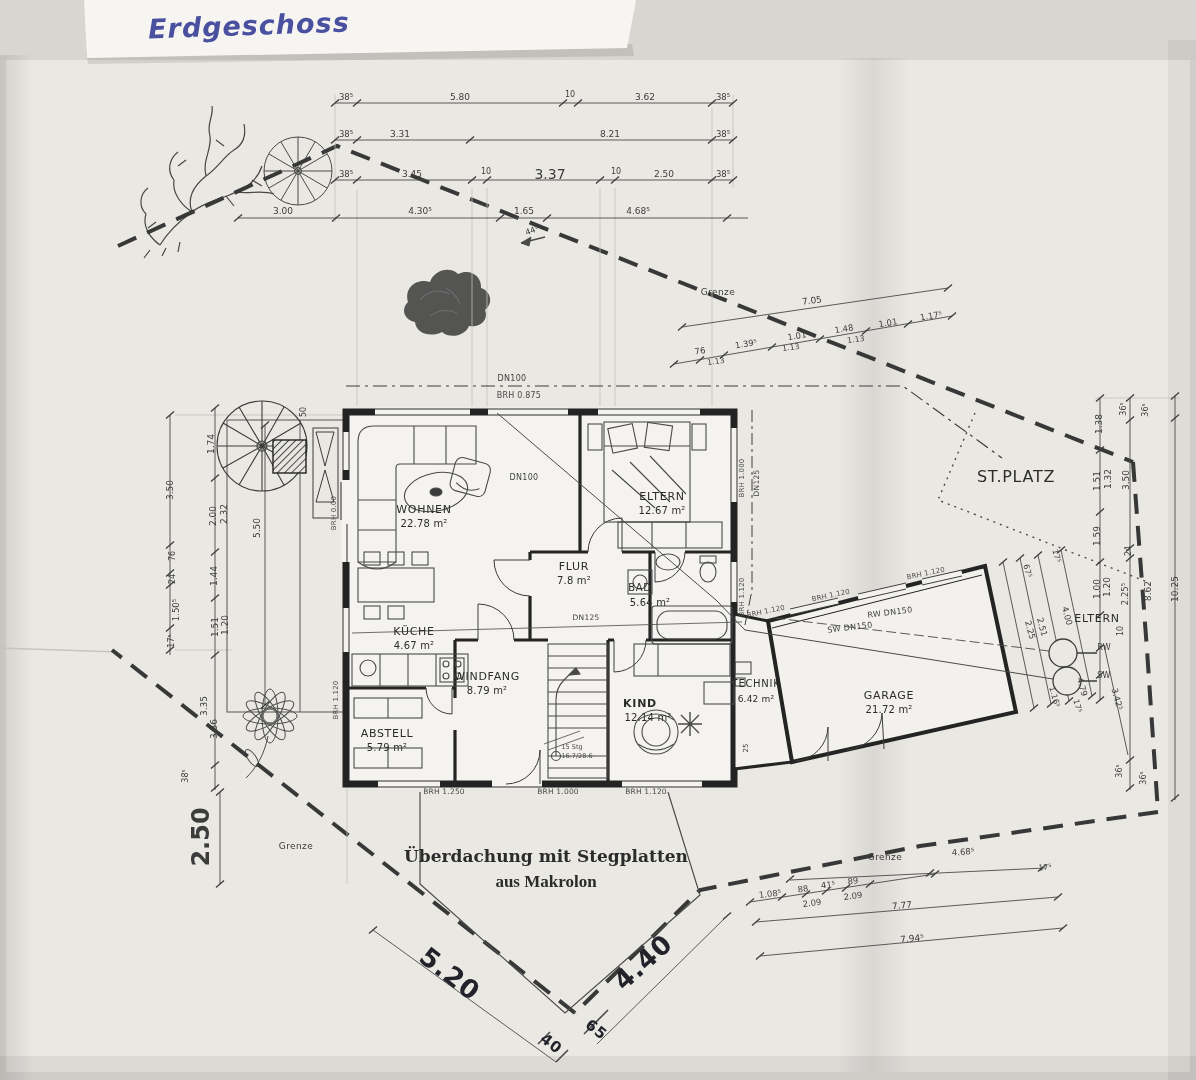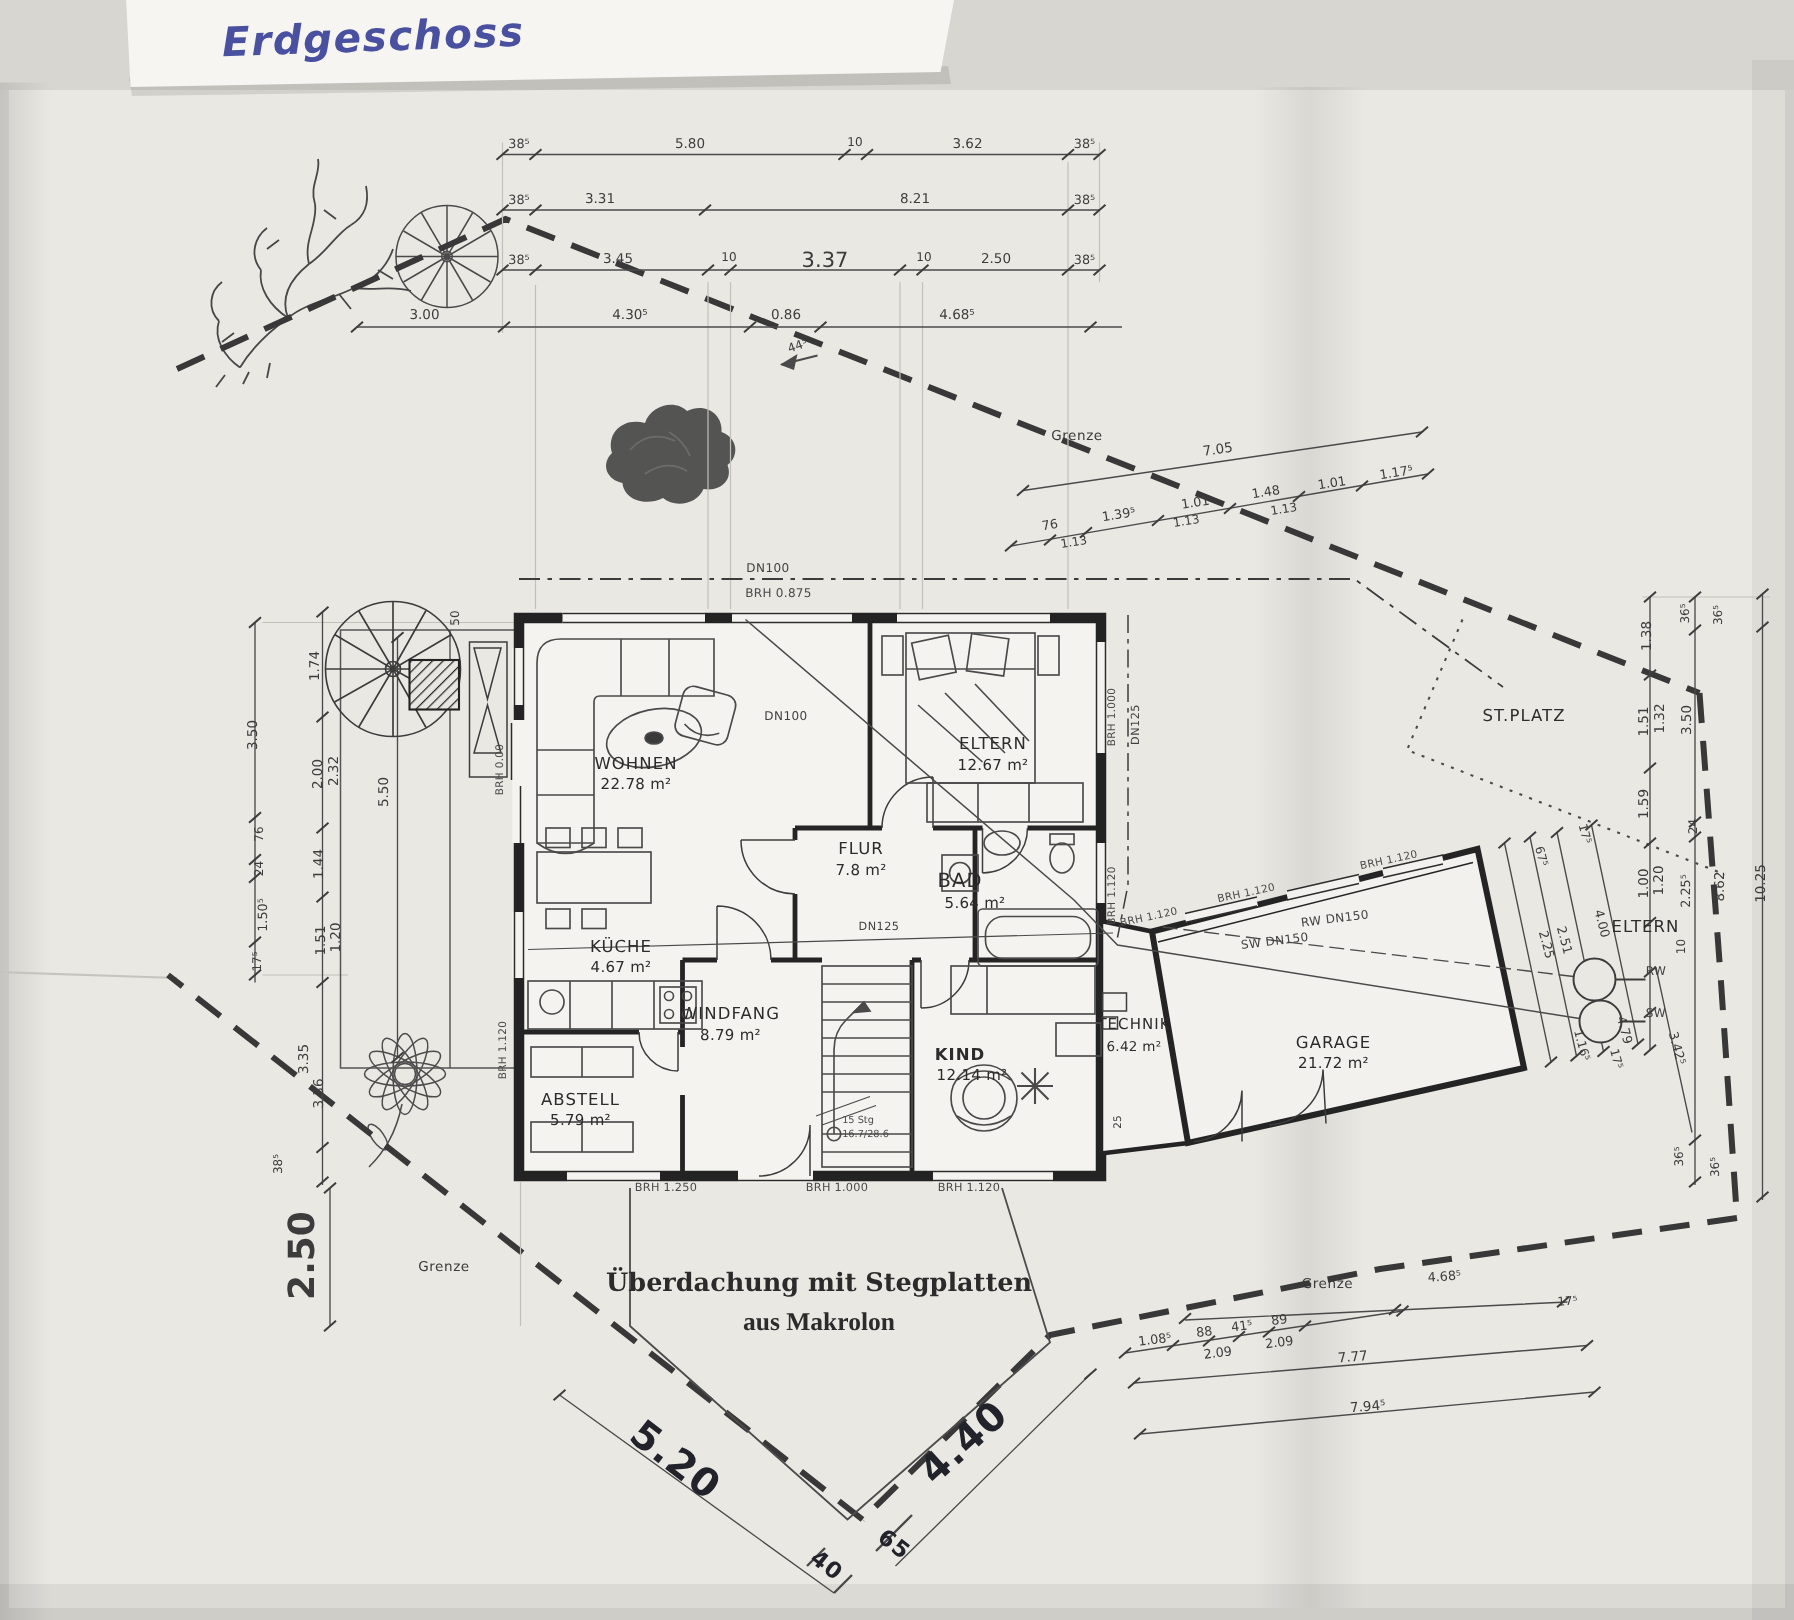--- a/index.html
+++ b/index.html
@@ -473,7 +473,7 @@
       <div class="lbl dim" style="left: 723px; top: 174px; font-size: 8.5px; transform: translate(-50%, -50%) rotate(0deg);">38⁵</div>
       <div class="lbl dim" style="left: 283px; top: 211px; font-size: 9px; transform: translate(-50%, -50%) rotate(0deg);">3.00</div>
       <div class="lbl dim" style="left: 420px; top: 211px; font-size: 9px; transform: translate(-50%, -50%) rotate(0deg);">4.30⁵</div>
-      <div class="lbl dim" style="left: 524px; top: 211px; font-size: 9px; transform: translate(-50%, -50%) rotate(0deg);">0.86</div>
+      <div class="lbl dim" style="left: 524px; top: 211px; font-size: 9px; transform: translate(-50%, -50%) rotate(0deg);">1.65</div>
       <div class="lbl dim" style="left: 638px; top: 211px; font-size: 9px; transform: translate(-50%, -50%) rotate(0deg);">4.68⁵</div>
       <div class="lbl dim" style="left: 532px; top: 231px; font-size: 8px; transform: translate(-50%, -50%) rotate(-20deg);">44⁵</div>
       <div class="lbl dim" style="left: 812px; top: 301px; font-size: 9px; transform: translate(-50%, -50%) rotate(-8deg);">7.05</div>

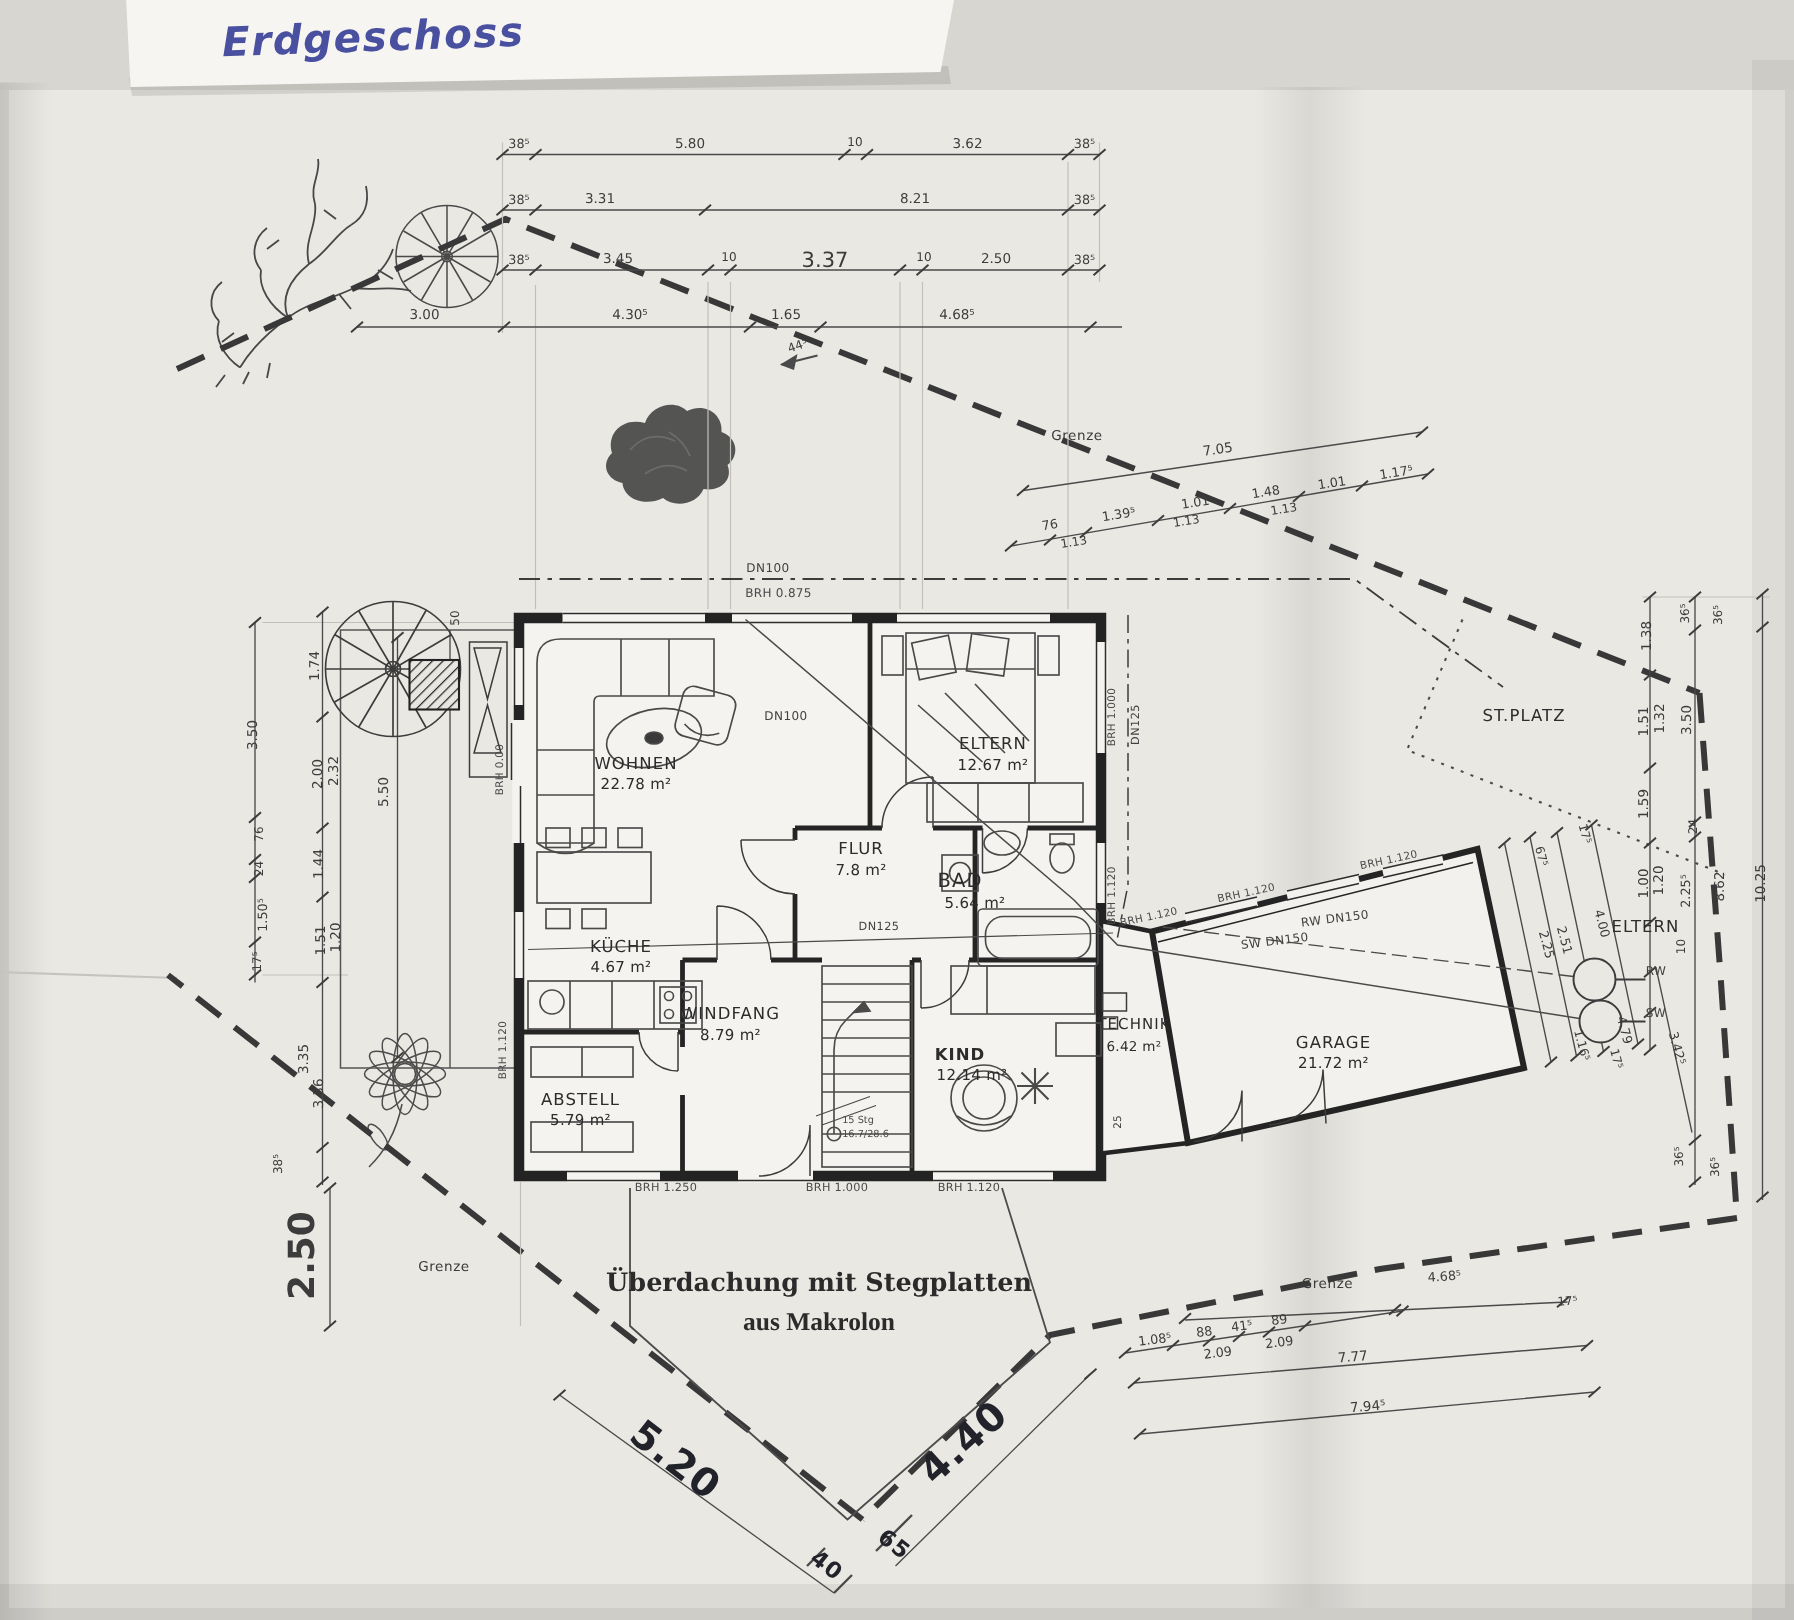--- a/index.html
+++ b/index.html
@@ -427,7 +427,7 @@
       <div class="lbl area" style="left: 756px; top: 699px; font-size: 9px; transform: translate(-50%, -50%) rotate(0deg);">6.42 m²</div>
       <div class="lbl room" style="left: 889px; top: 695px; font-size: 11px; transform: translate(-50%, -50%) rotate(0deg);">GARAGE</div>
       <div class="lbl area" style="left: 889px; top: 710px; font-size: 10px; transform: translate(-50%, -50%) rotate(0deg);">21.72 m²</div>
-      <div class="lbl room" style="left: 1016px; top: 477px; font-size: 11px; transform: translate(-50%, -50%) rotate(0deg);">ST.PLATZ</div>
+      <div class="lbl room" style="left: 1016px; top: 477px; font-size: 16px; transform: translate(-50%, -50%) rotate(0deg);">ST.PLATZ</div>
       <div class="lbl room" style="left: 1097px; top: 618px; font-size: 11px; transform: translate(-50%, -50%) rotate(0deg);">ELTERN</div>
       <div class="lbl bound" style="left: 296px; top: 846px; font-size: 9px; transform: translate(-50%, -50%) rotate(0deg);">Grenze</div>
       <div class="lbl bound" style="left: 718px; top: 292px; font-size: 9px; transform: translate(-50%, -50%) rotate(0deg);">Grenze</div>

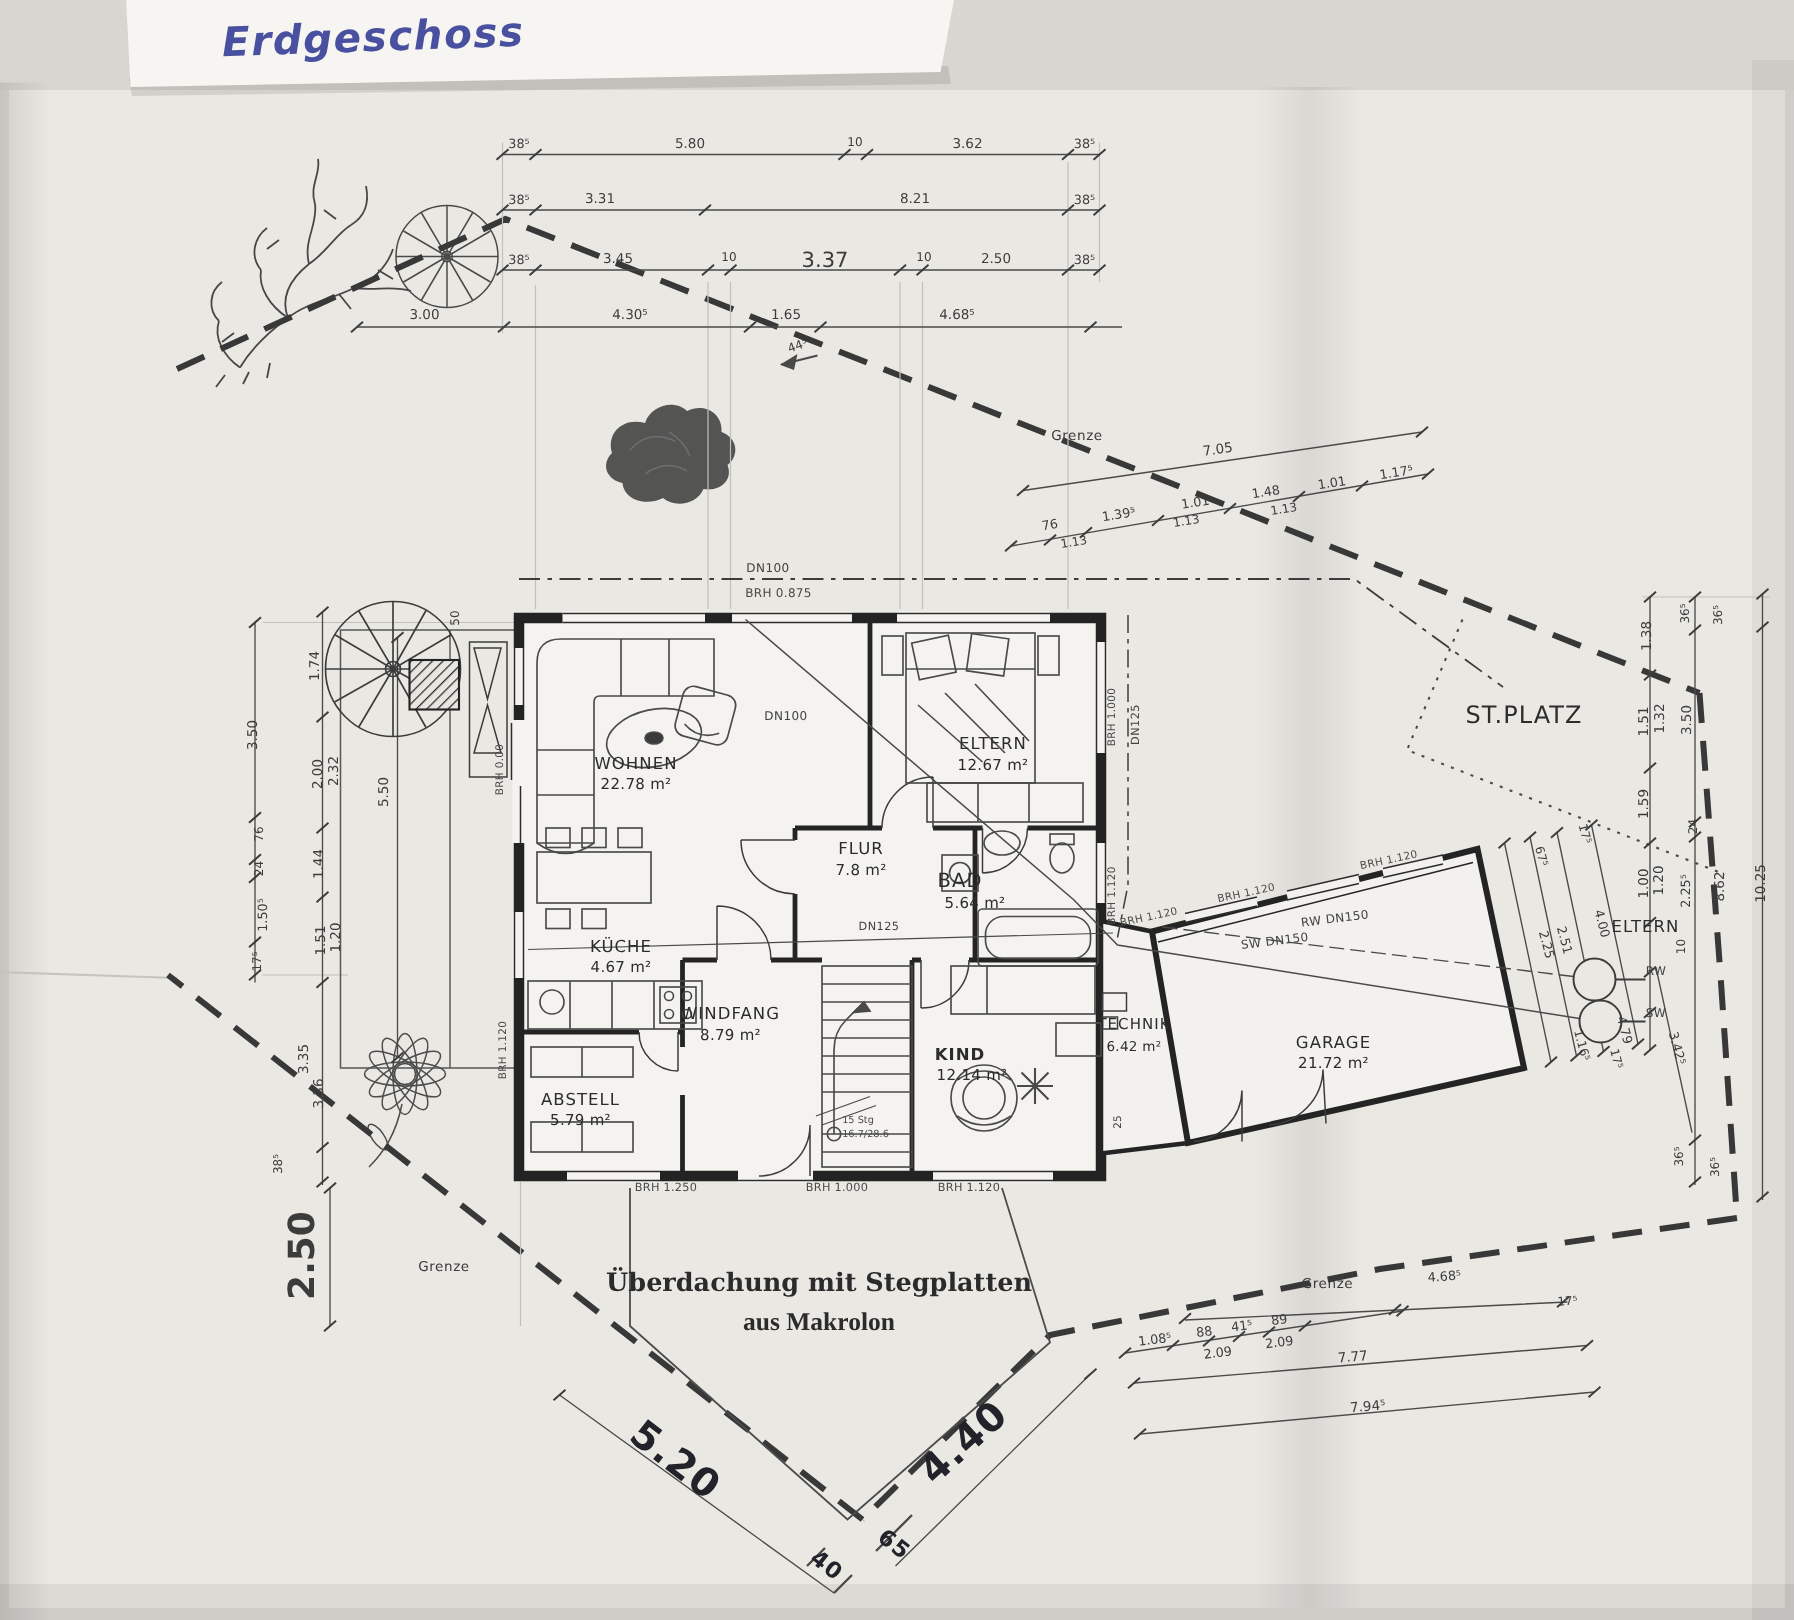--- a/index.html
+++ b/index.html
@@ -413,7 +413,7 @@
       <div class="lbl area" style="left: 662px; top: 511px; font-size: 10px; transform: translate(-50%, -50%) rotate(0deg);">12.67 m²</div>
       <div class="lbl room" style="left: 574px; top: 566px; font-size: 11px; transform: translate(-50%, -50%) rotate(0deg);">FLUR</div>
       <div class="lbl area" style="left: 574px; top: 581px; font-size: 10px; transform: translate(-50%, -50%) rotate(0deg);">7.8 m²</div>
-      <div class="lbl room" style="left: 640px; top: 588px; font-size: 13px; transform: translate(-50%, -50%) rotate(0deg);">BAD</div>
+      <div class="lbl room" style="left: 640px; top: 588px; font-size: 10px; transform: translate(-50%, -50%) rotate(0deg);">BAD</div>
       <div class="lbl area" style="left: 650px; top: 603px; font-size: 10px; transform: translate(-50%, -50%) rotate(0deg);">5.64 m²</div>
       <div class="lbl room" style="left: 414px; top: 631px; font-size: 11px; transform: translate(-50%, -50%) rotate(0deg);">KÜCHE</div>
       <div class="lbl area" style="left: 414px; top: 646px; font-size: 10px; transform: translate(-50%, -50%) rotate(0deg);">4.67 m²</div>

